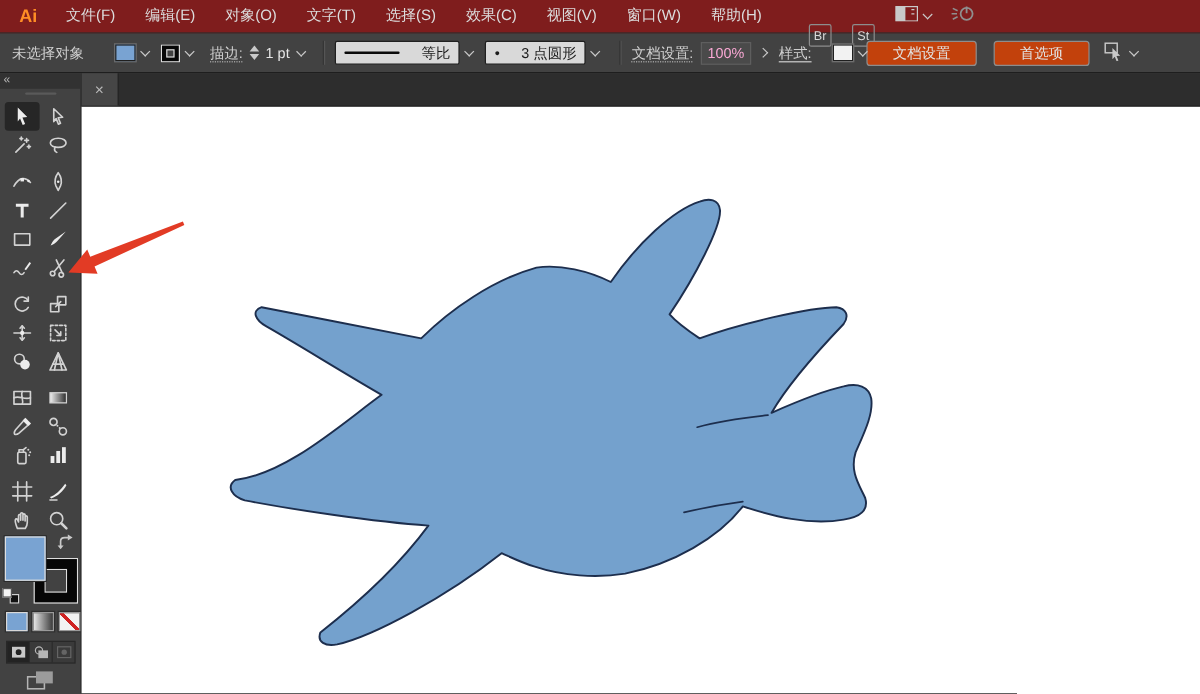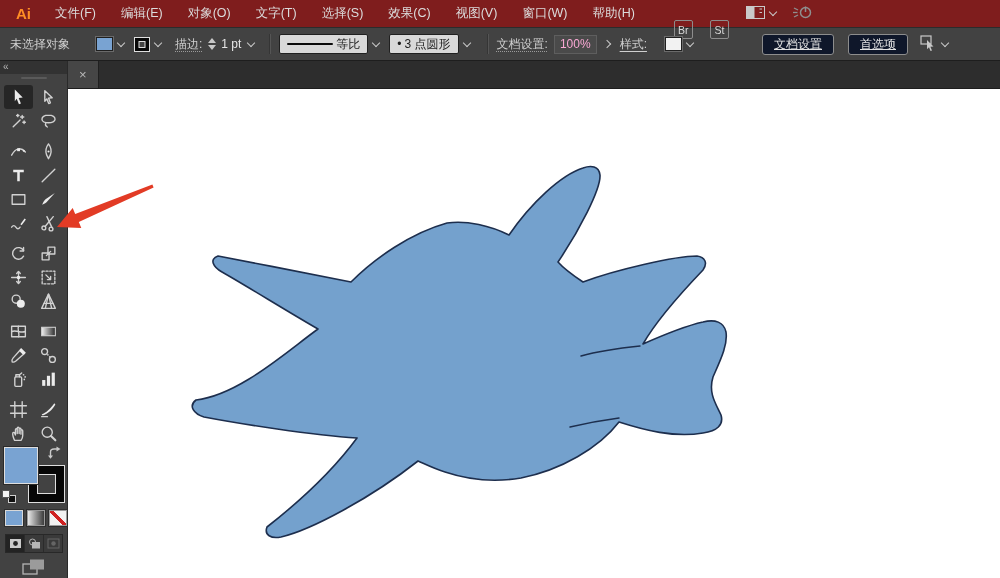--- a/index.html
+++ b/index.html
@@ -28,7 +28,7 @@
   .stepper .up{border-bottom:5px solid #c9c9c9;}
   .stepper .dn{border-top:5px solid #c9c9c9;}
   .chip{height:20px;background:#d9d9d9;border:1px solid #202020;border-radius:2px;color:#1c1c1c;
-        display:inline-flex;align-items:center;padding:0 7px;gap:3px;font-size:12px;}
+        display:inline-flex;align-items:center;padding:0 7px;gap:18px;font-size:12px;}
   .chip .linepreview{width:46px;height:2.5px;background:#0a0a0a;border-radius:2px;}
   .valbox{height:19px;min-width:42px;background:#4a4a4a;border:1px solid #5e5e5e;color:#f9a8d4;
           display:inline-flex;align-items:center;justify-content:center;padding:0 5px;}

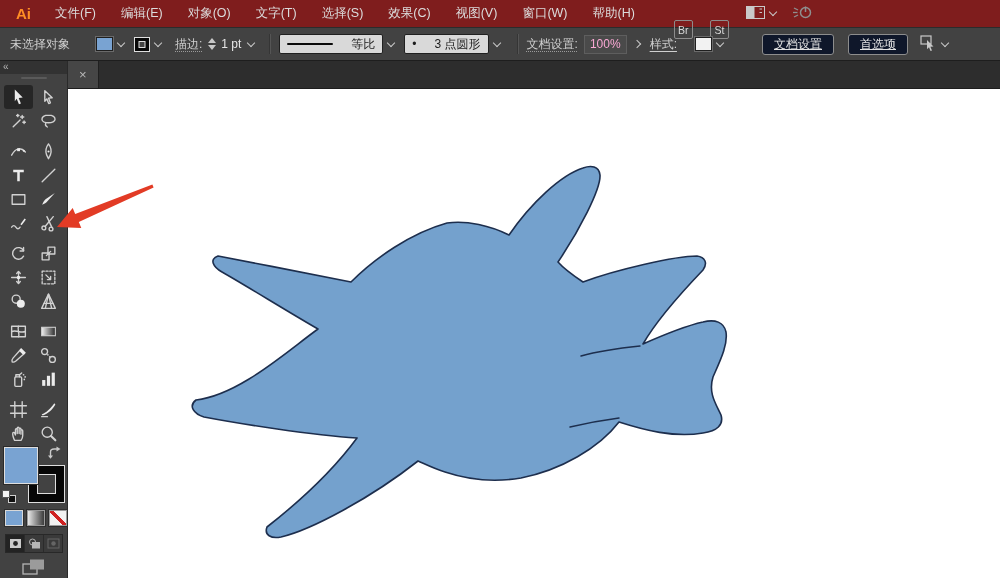--- a/index.html
+++ b/index.html
@@ -32,8 +32,8 @@
   .chip .linepreview{width:46px;height:2.5px;background:#0a0a0a;border-radius:2px;}
   .valbox{height:19px;min-width:42px;background:#4a4a4a;border:1px solid #5e5e5e;color:#f9a8d4;
           display:inline-flex;align-items:center;justify-content:center;padding:0 5px;}
-  .cbtn{height:21px;border:1px solid #8d8d8d;border-radius:3px;background:#0f172a;color:#e2e2e2;
-        display:inline-flex;align-items:center;padding:0 11px;font-size:12px;text-decoration:underline;}
+  .cbtn{height:21px;border:1px solid #8d8d8d;border-radius:3px;background:#c2410c;color:#e2e2e2;
+        display:inline-flex;align-items:center;padding:0 21px;font-size:12px;}
   
   .main{display:flex;height:517px;}
   .toolbar{width:68px;background:#424242;border-right:1px solid #2a2a2a;position:relative;flex:none;}

